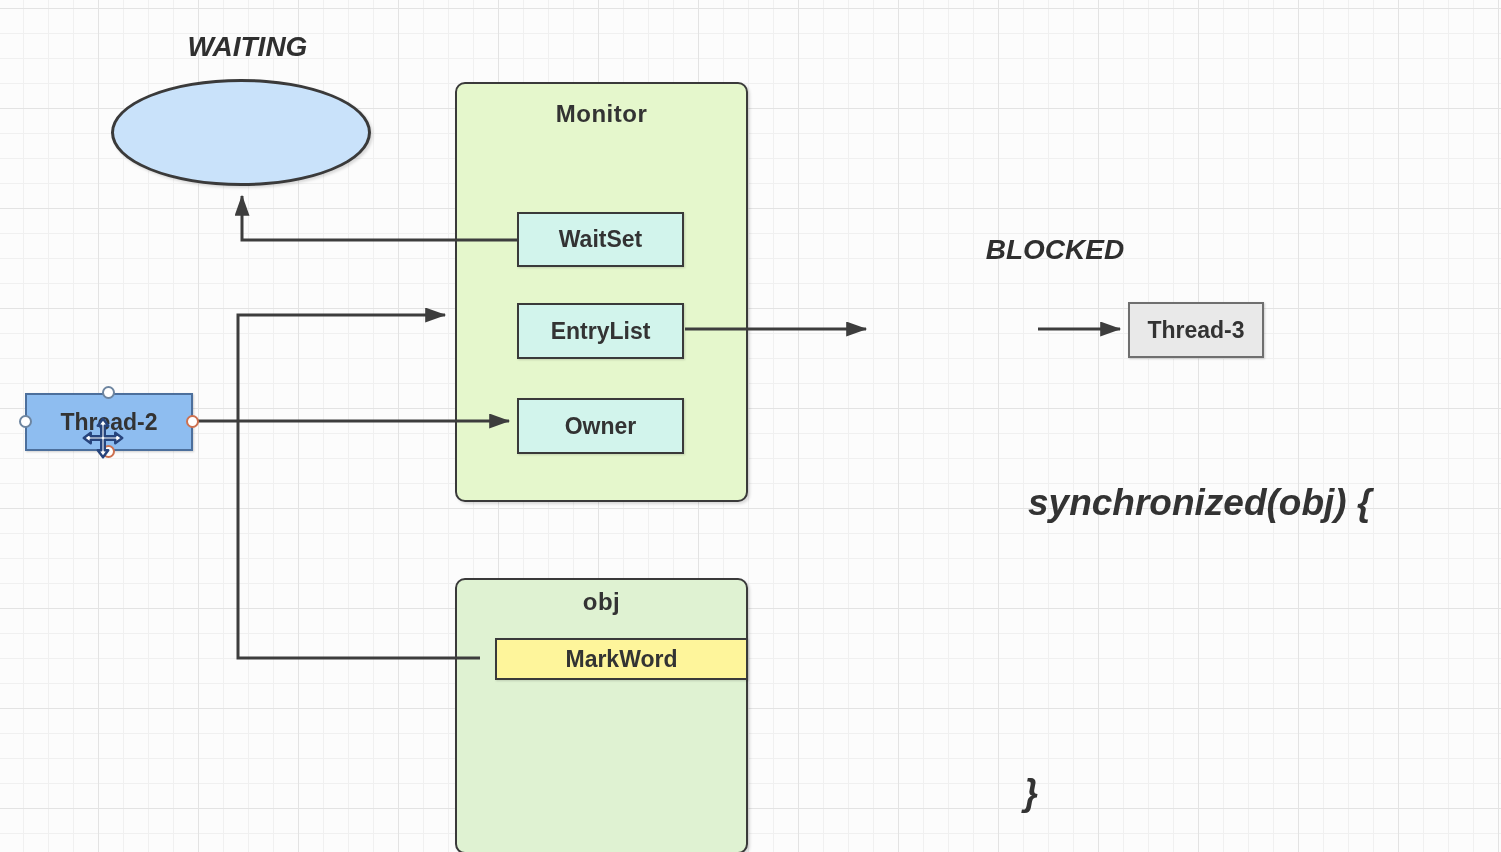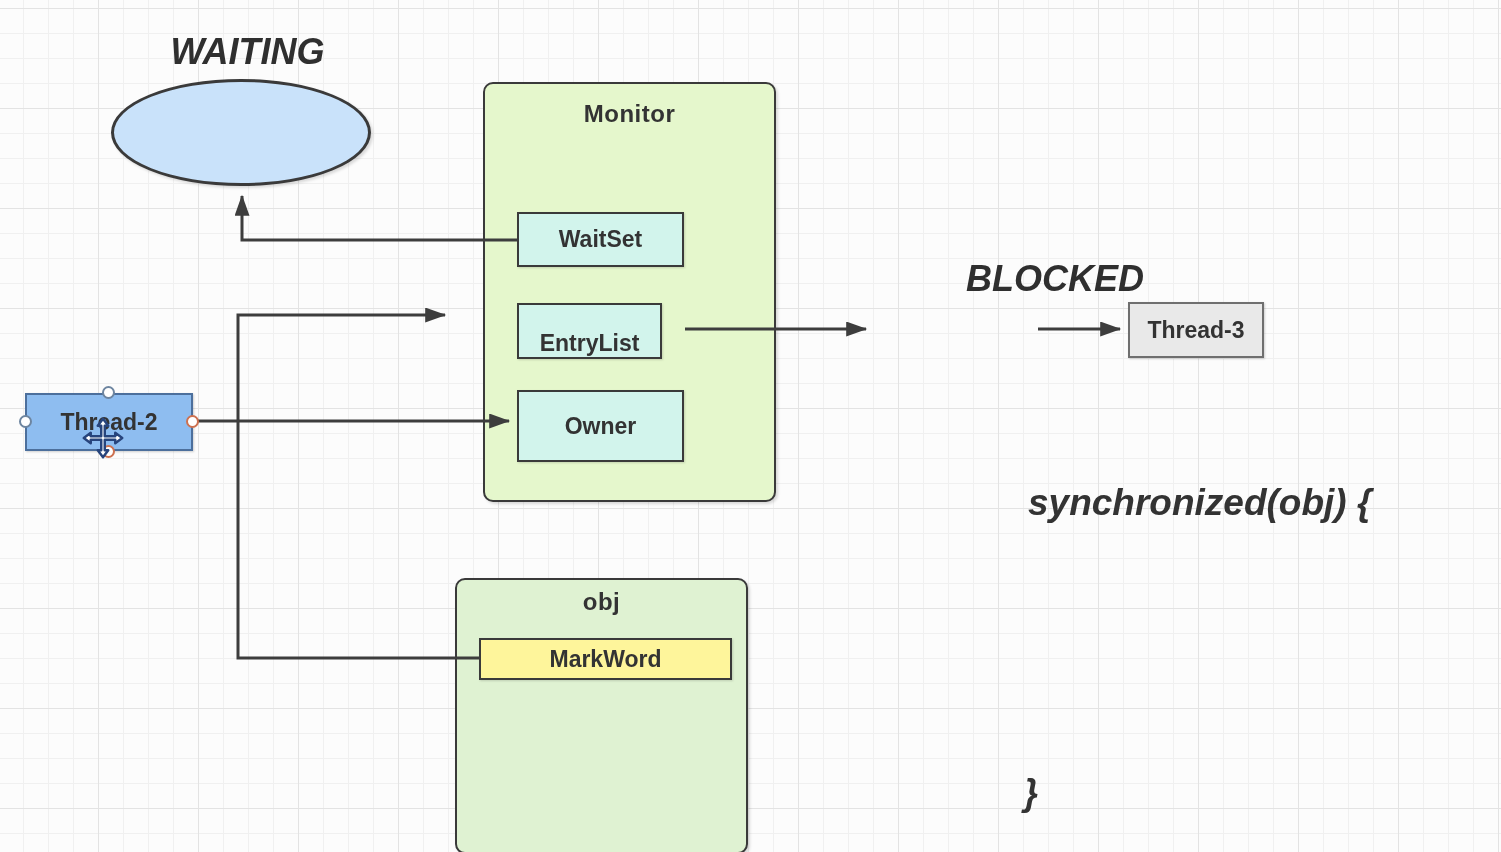--- a/index.html
+++ b/index.html
@@ -42,7 +42,7 @@
   .thread2{background:var(--blue-fill);border:2px solid var(--blue-border);}
   .state-label{
     position:absolute;color:#2f2f2f;font-weight:bold;font-style:italic;
-    font-size:36px;text-align:center;white-space:nowrap;
+    font-size:28px;text-align:center;white-space:nowrap;
   }
   .code-text{
     position:absolute;color:var(--text-dark);font-weight:bold;font-style:italic;

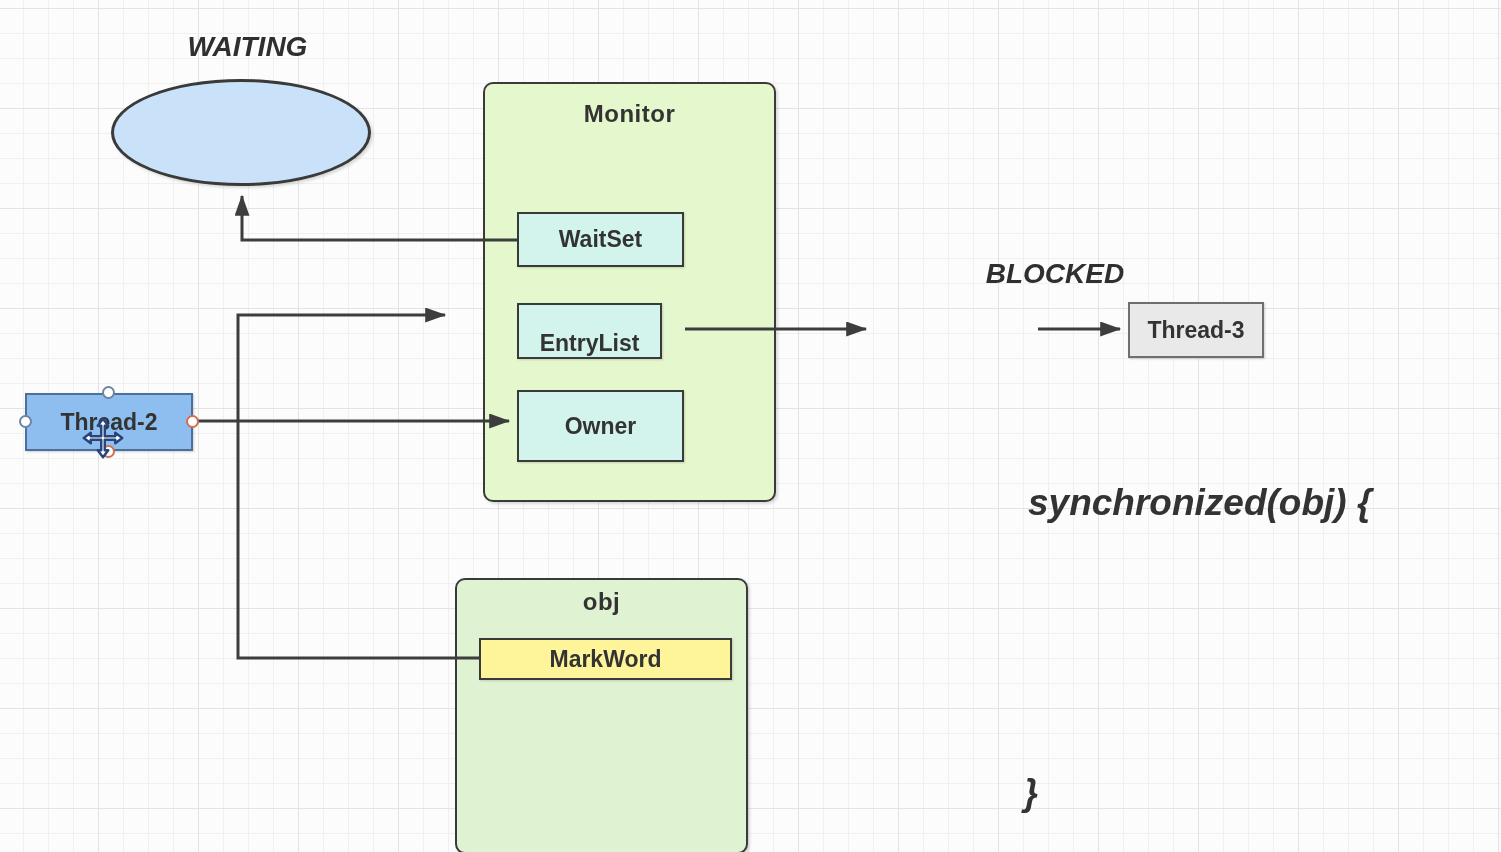--- a/index.html
+++ b/index.html
@@ -66,7 +66,7 @@
   <div class="state-label" style="left:150px;top:31px;width:195px;">WAITING</div>
   <div class="shape ellipse" style="left:111px;top:79px;width:260px;height:107px;"></div>
 
-  <div class="shape container-box monitor-box" style="left:455px;top:82px;width:293px;height:420px;padding-top:16px;margin-left:28px;">
+  <div class="shape container-box monitor-box" style="left:455px;top:82px;width:293px;height:420px;padding-top:16px;">
     <div class="container-title">Monitor</div>
   </div>
   <div class="shape field" style="left:517px;top:212px;width:167px;height:55px;">

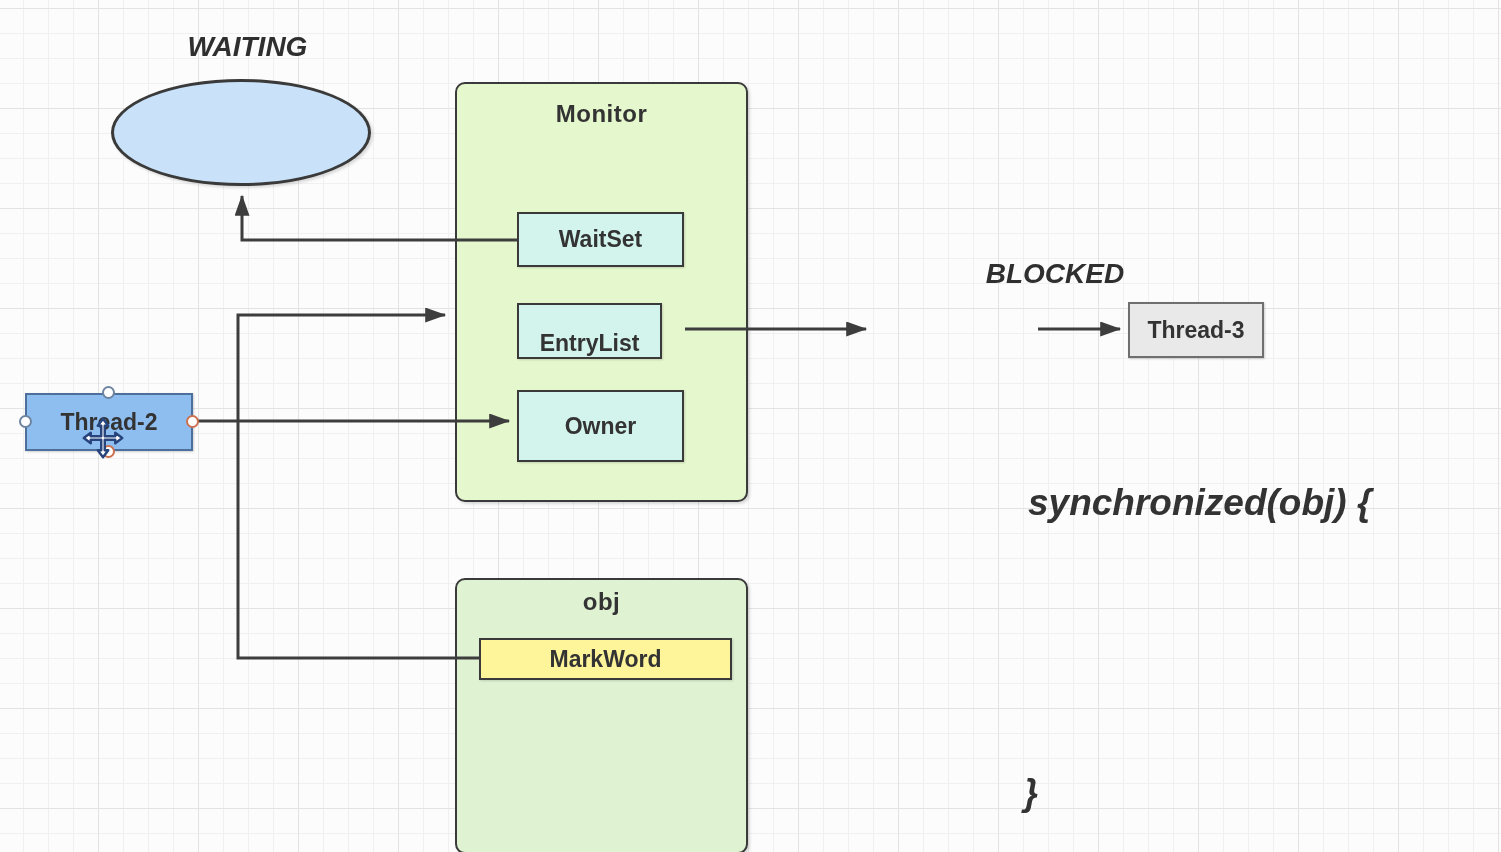--- a/index.html
+++ b/index.html
@@ -79,7 +79,7 @@
     <span>Owner</span>
   </div>
 
-  <div class="state-label" style="left:950px;top:258px;width:210px;">BLOCKED</div>
+  <div class="state-label" style="left:950px;top:234px;width:210px;">BLOCKED</div>
   <div class="shape thread" style="left:1128px;top:302px;width:136px;height:56px;">
     <span>Thread-3</span>
   </div>

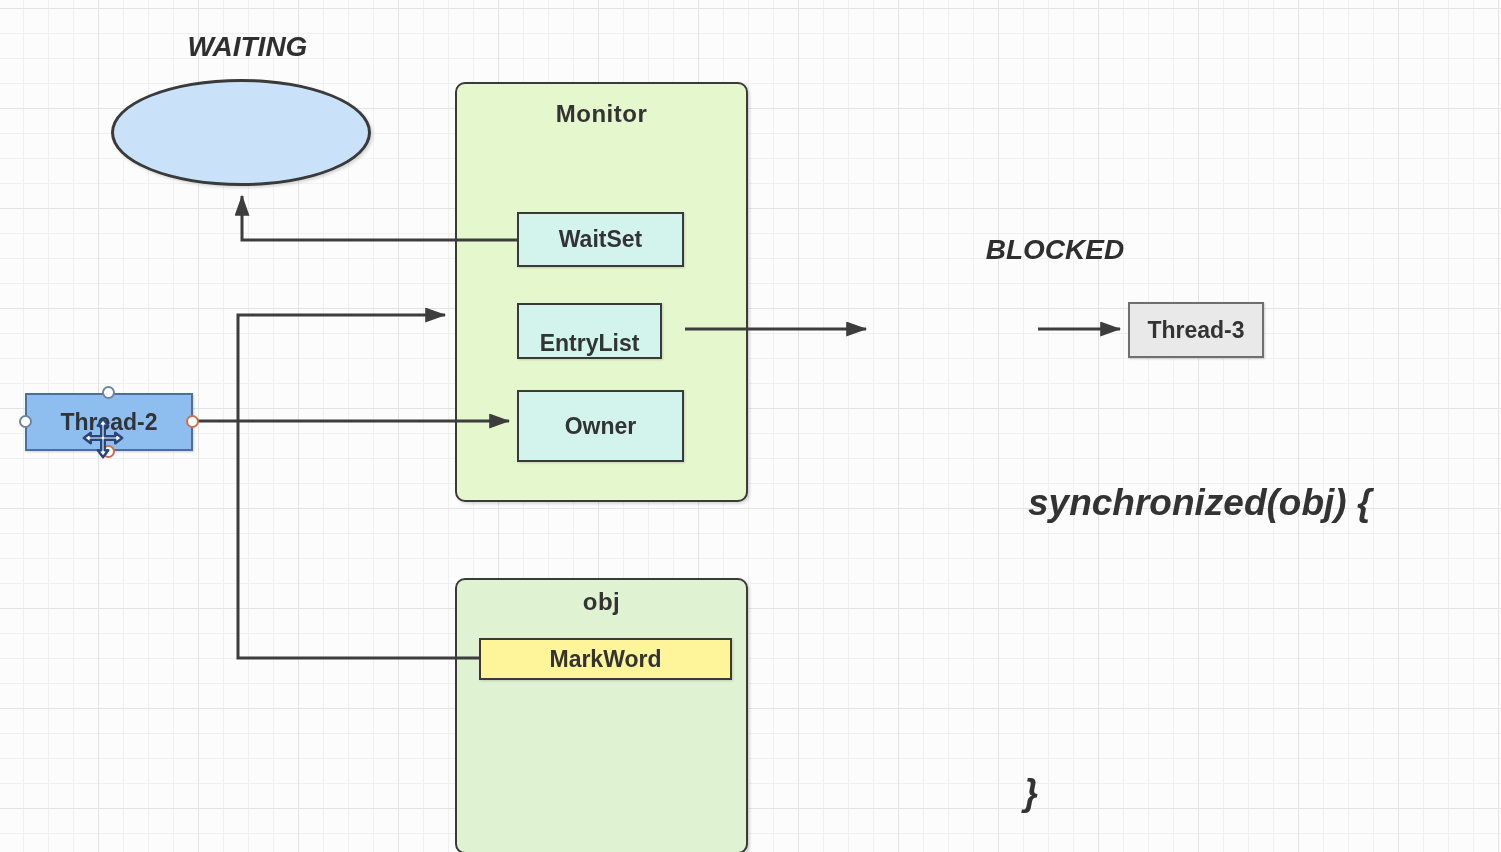--- a/index.html
+++ b/index.html
@@ -72,7 +72,7 @@
   <div class="shape field" style="left:517px;top:212px;width:167px;height:55px;">
     <span>WaitSet</span>
   </div>
-  <div class="shape field" style="left:517px;top:303px;width:145px;height:56px;align-items:flex-end;">
+  <div class="shape field" style="left:517px;top:303px;width:167px;height:56px;">
     <span>EntryList</span>
   </div>
   <div class="shape field" style="left:517px;top:390px;width:167px;height:72px;">

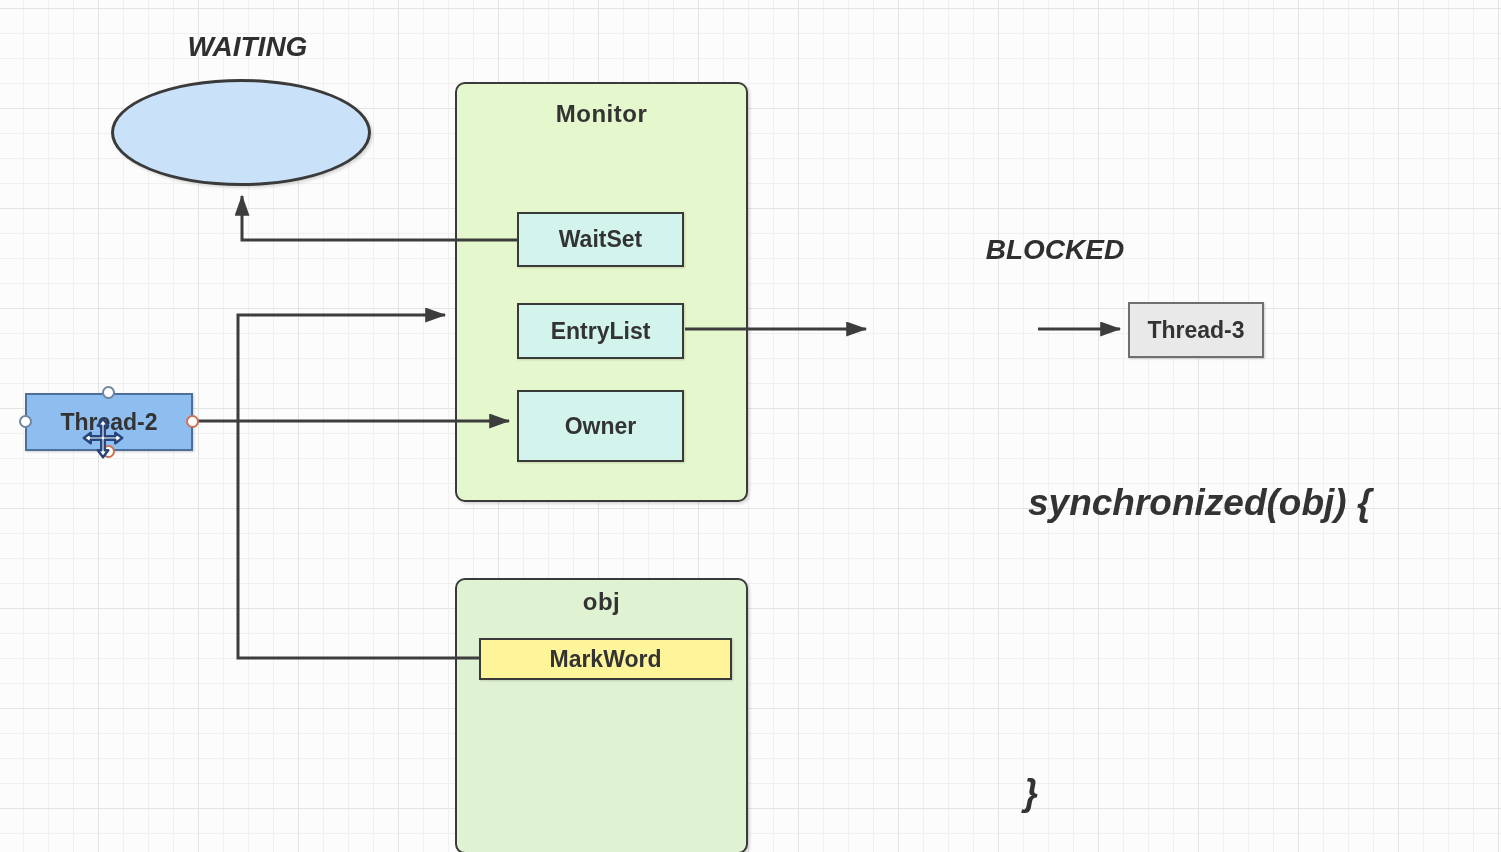--- a/index.html
+++ b/index.html
@@ -75,7 +75,7 @@
   <div class="shape field" style="left:517px;top:303px;width:167px;height:56px;">
     <span>EntryList</span>
   </div>
-  <div class="shape field" style="left:517px;top:390px;width:167px;height:72px;">
+  <div class="shape field" style="left:517px;top:398px;width:167px;height:56px;">
     <span>Owner</span>
   </div>
 

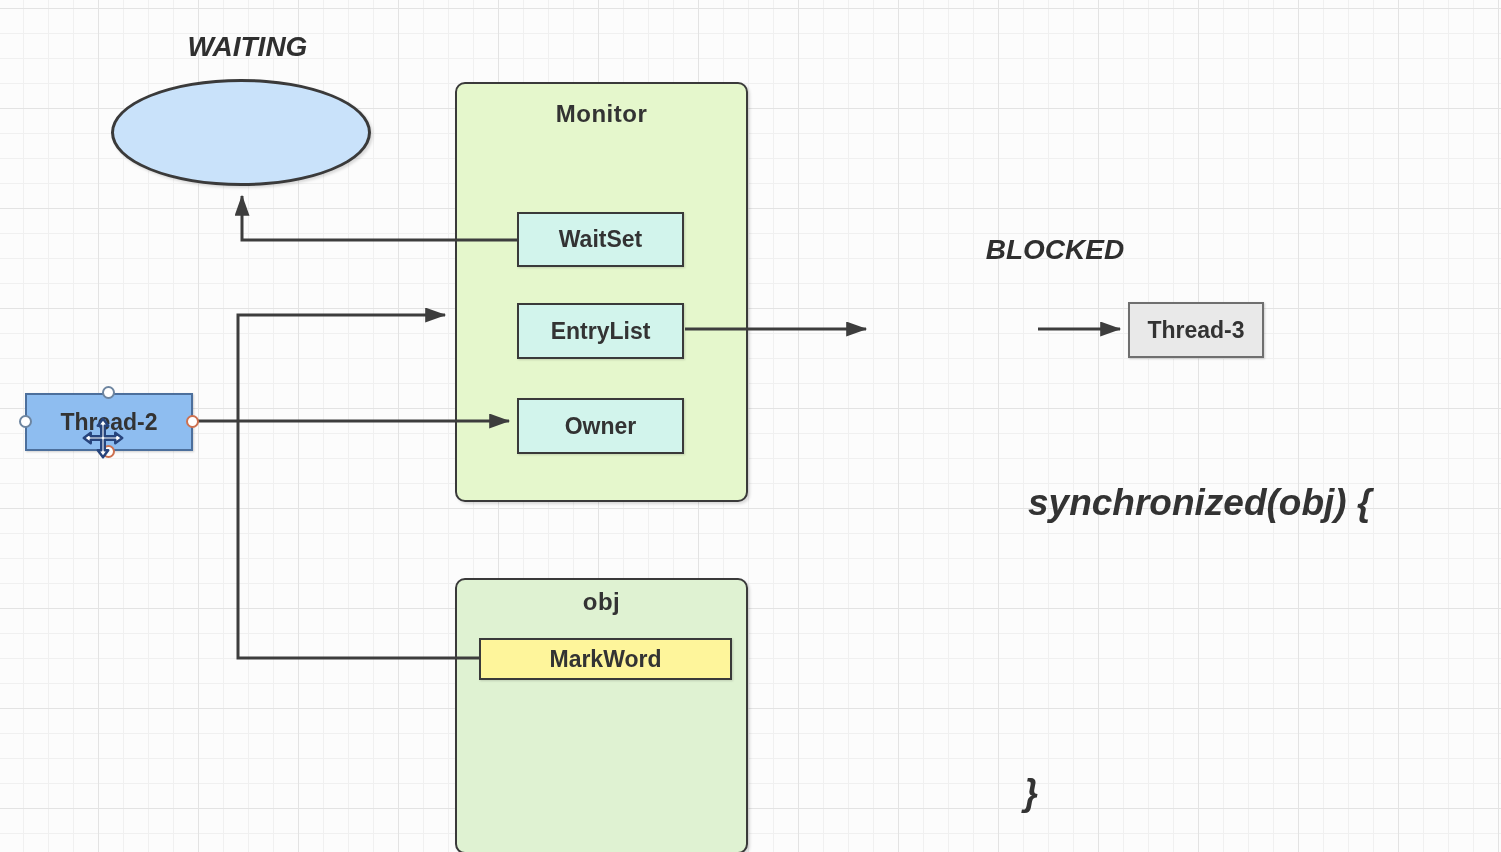--- a/index.html
+++ b/index.html
@@ -37,7 +37,7 @@
   .obj-box{background:var(--green-fill-obj);}
   .container-title{font-size:24px;letter-spacing:.5px;}
   .field{background:var(--cyan-fill);border-width:2px;font-size:23px;box-shadow:1px 1px 2px rgba(0,0,0,.15);}
-  .markword{background:var(--yellow-fill);}
+  .markword{background:var(--yellow-fill);margin-left:16px;}
   .thread{background:var(--gray-fill);border:2px solid var(--gray-border);font-size:23px;box-shadow:1px 1px 2px rgba(0,0,0,.18);}
   .thread2{background:var(--blue-fill);border:2px solid var(--blue-border);}
   .state-label{

